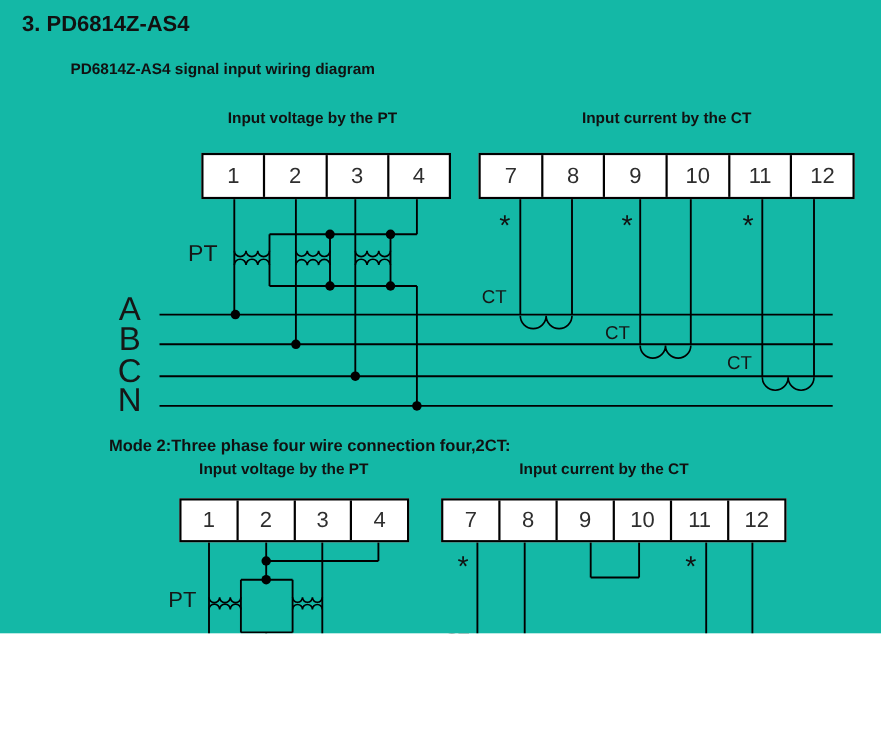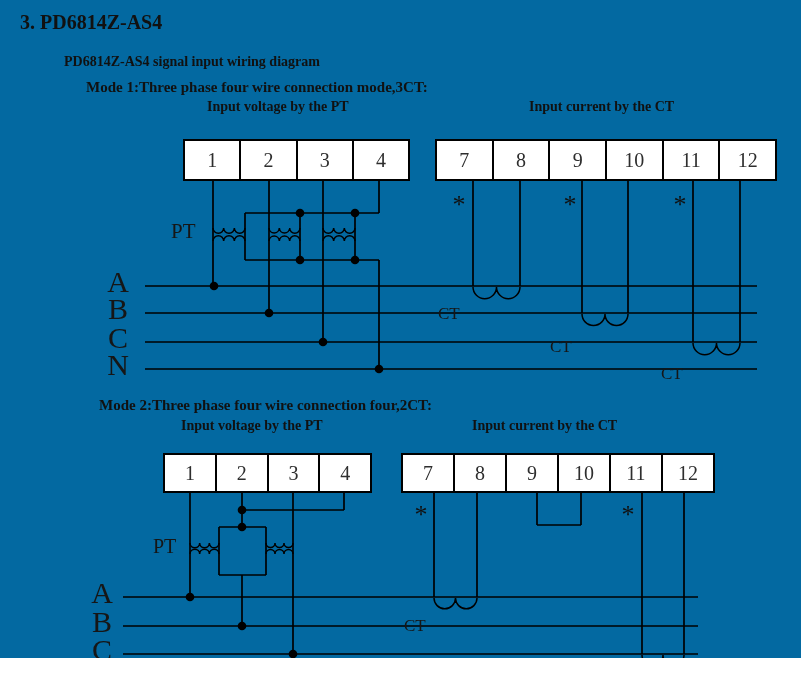--- a/index.html
+++ b/index.html
@@ -3,8 +3,8 @@
 <meta charset="utf-8">
 <style>
   html,body{margin:0;padding:0;background:#fff;}
-  #page{position:relative;width:801px;height:658px;background:#0369a1;overflow:hidden;
-        font-family:Liberation Serif, serif;color:#111;}
+  #page{position:relative;width:801px;height:576px;background:#14b8a6;overflow:hidden;
+        font-family:Liberation Sans, sans-serif;color:#111;}
   .abs{position:absolute;white-space:nowrap;}
   .h1{font-size:20px;font-weight:700;color:#111;}
   .h2{font-size:14px;font-weight:700;color:#111;}

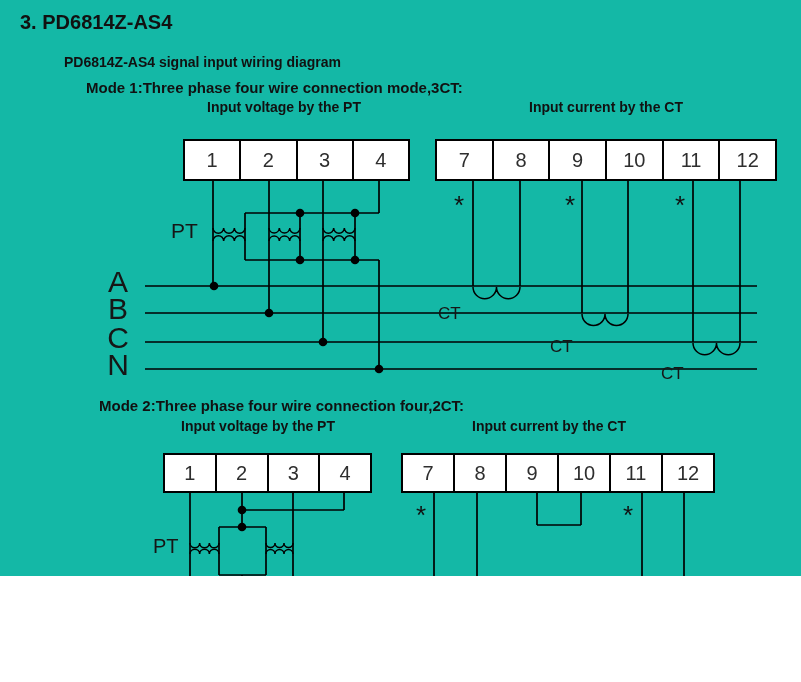--- a/index.html
+++ b/index.html
@@ -125,7 +125,6 @@
   <div class="abs h1" style="left:20px;top:11px;">3. PD6814Z-AS4</div>
   <div class="abs h2" style="left:64px;top:54px;">PD6814Z-AS4 signal input wiring diagram</div>
 
-  <div class="abs mode" style="left:86px;top:79px;">Mode 1:Three phase four wire connection mode,3CT:</div>
   <div class="abs sect" style="left:207px;top:99px;">Input voltage by the PT</div>
   <div class="abs sect" style="left:529px;top:99px;">Input current by the CT</div>
 

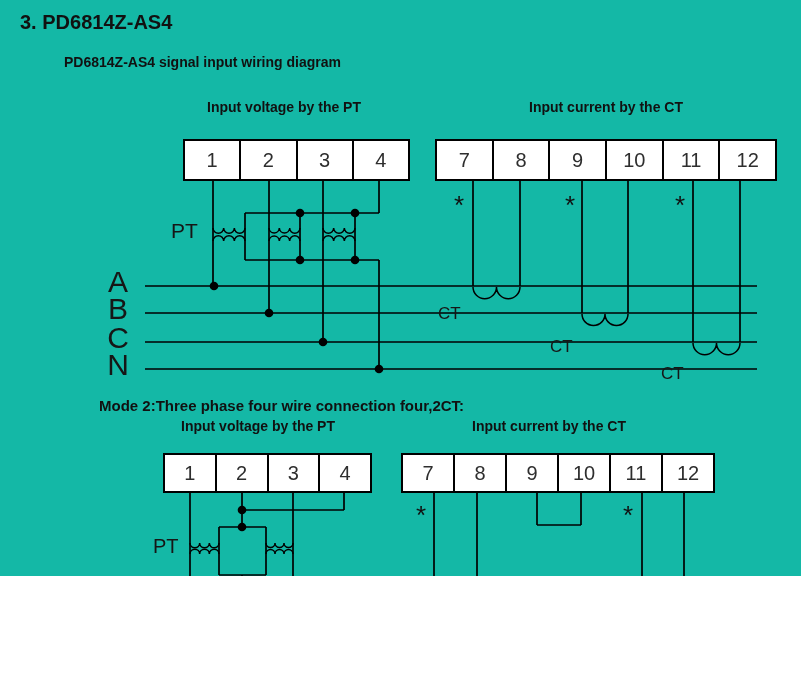--- a/index.html
+++ b/index.html
@@ -12,7 +12,7 @@
   .sect{font-size:14px;font-weight:600;color:#111;}
   .phase{font-size:30px;font-weight:400;line-height:30px;width:28px;text-align:center;color:#161616;}
   .ptlbl{font-size:21px;font-weight:400;color:#161616;}
-  .ctlbl{font-size:17px;font-weight:400;color:#161616;margin-top:44px;}
+  .ctlbl{font-size:17px;font-weight:400;color:#161616;}
   .star{font-size:26px;font-weight:400;line-height:26px;width:16px;text-align:center;color:#111;}
   .tblock{position:absolute;display:flex;border:2px solid #000;background:#fff;box-sizing:border-box;}
   .tcell{flex:1 1 0;display:flex;align-items:center;justify-content:center;

